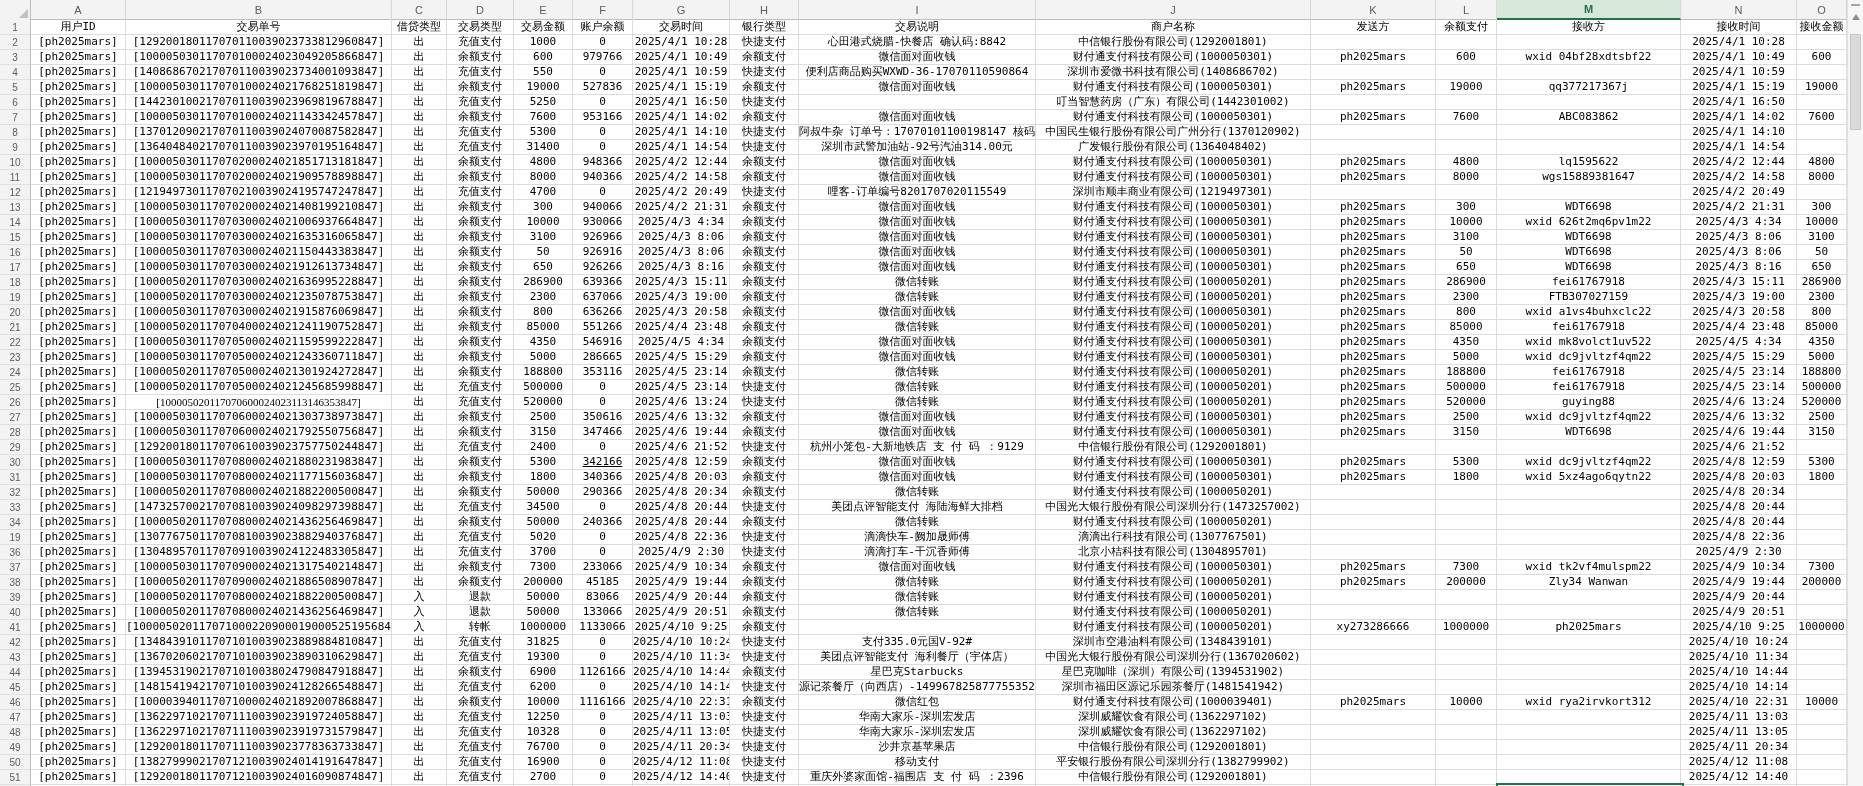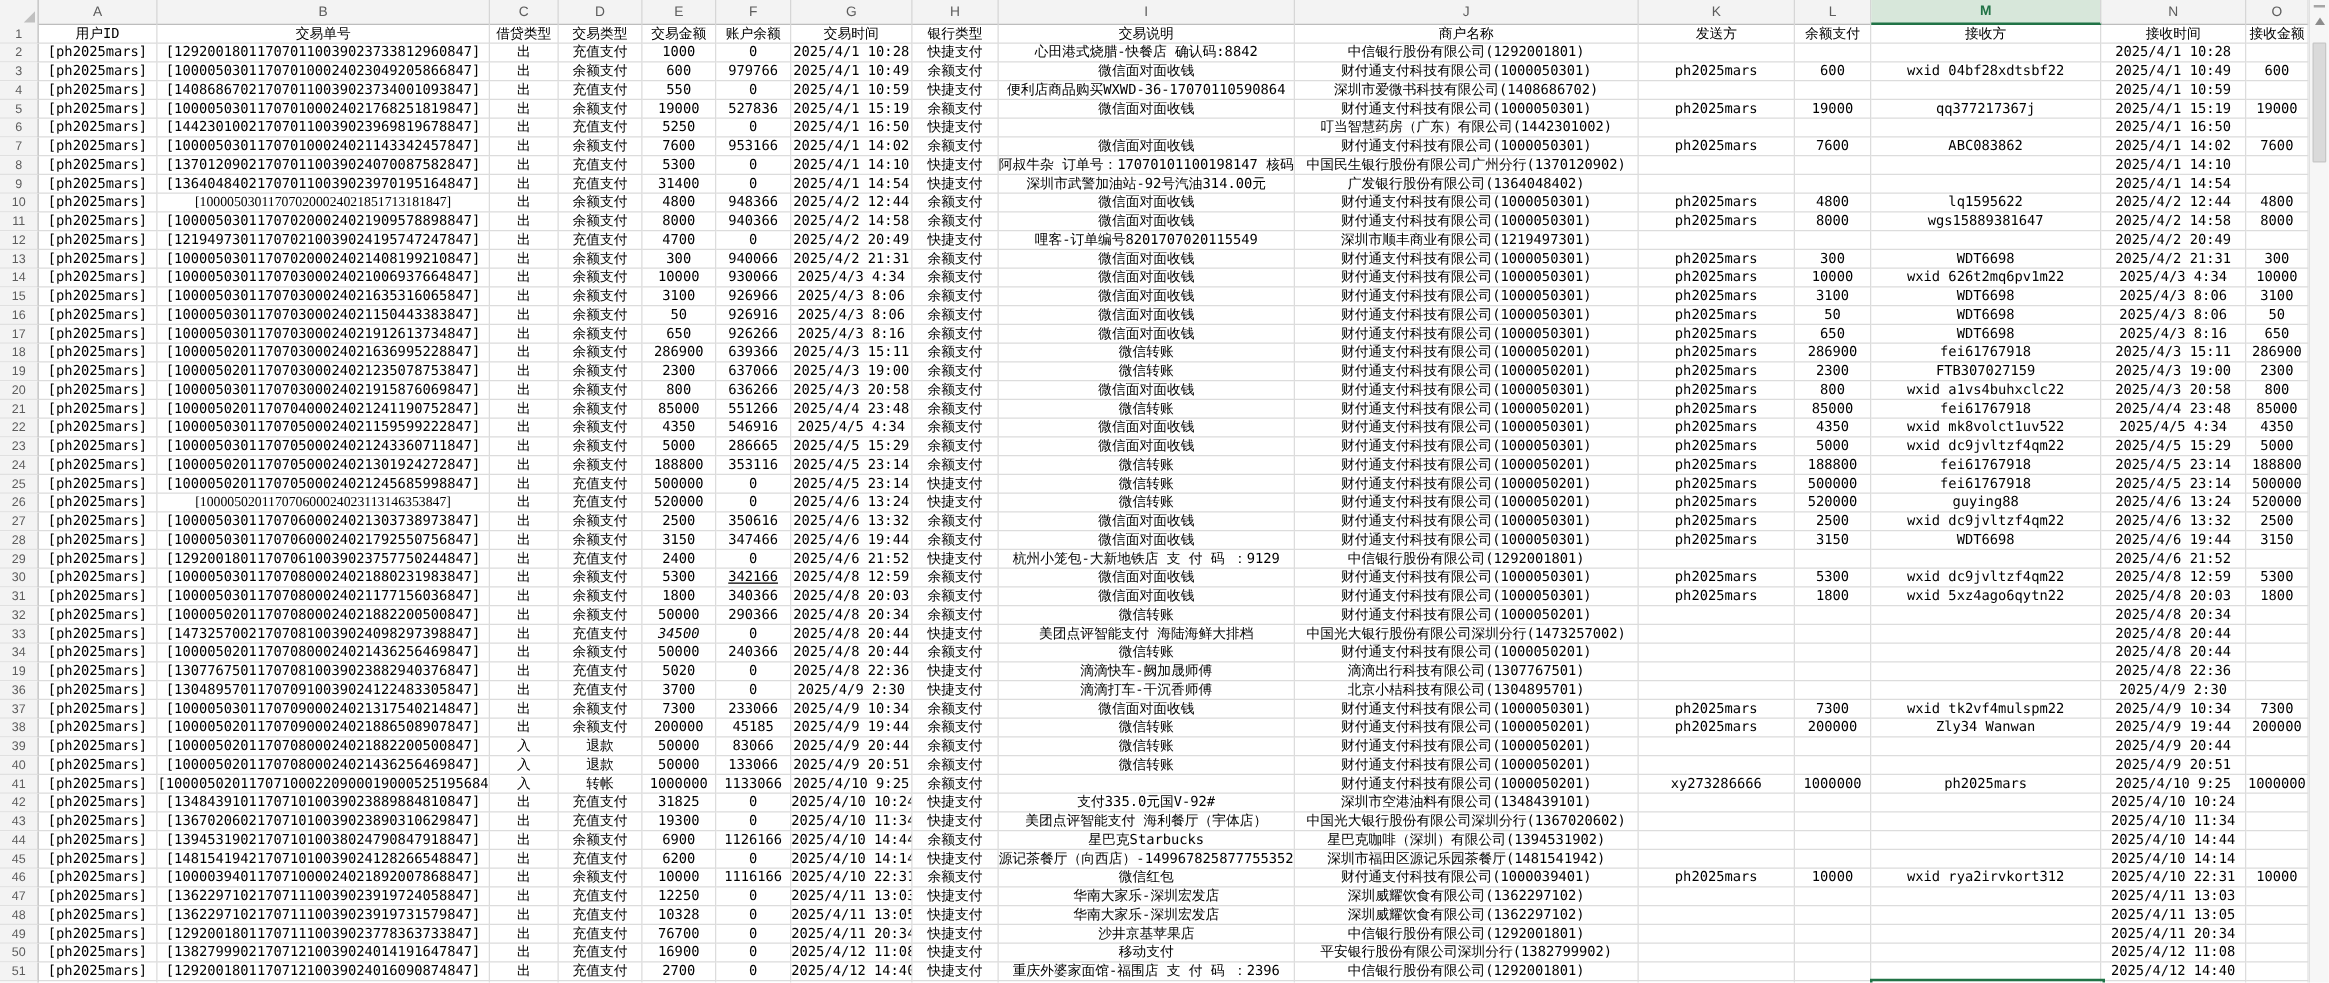--- a/index.html
+++ b/index.html
@@ -215,7 +215,7 @@
       <div class="row">
         <div class="rowno">10</div>
         <div class="cell" style="width: 95px;">[ph2025mars]</div>
-        <div class="cell" style="width: 266px; font-family: Liberation Serif, serif;">[100005030117070200024021851713181847]</div>
+        <div class="cell" style="width: 266px;">[100005030117070200024021851713181847]</div>
         <div class="cell" style="width: 55px;">出</div>
         <div class="cell" style="width: 67px;">余额支付</div>
         <div class="cell" style="width: 59px;">4800</div>

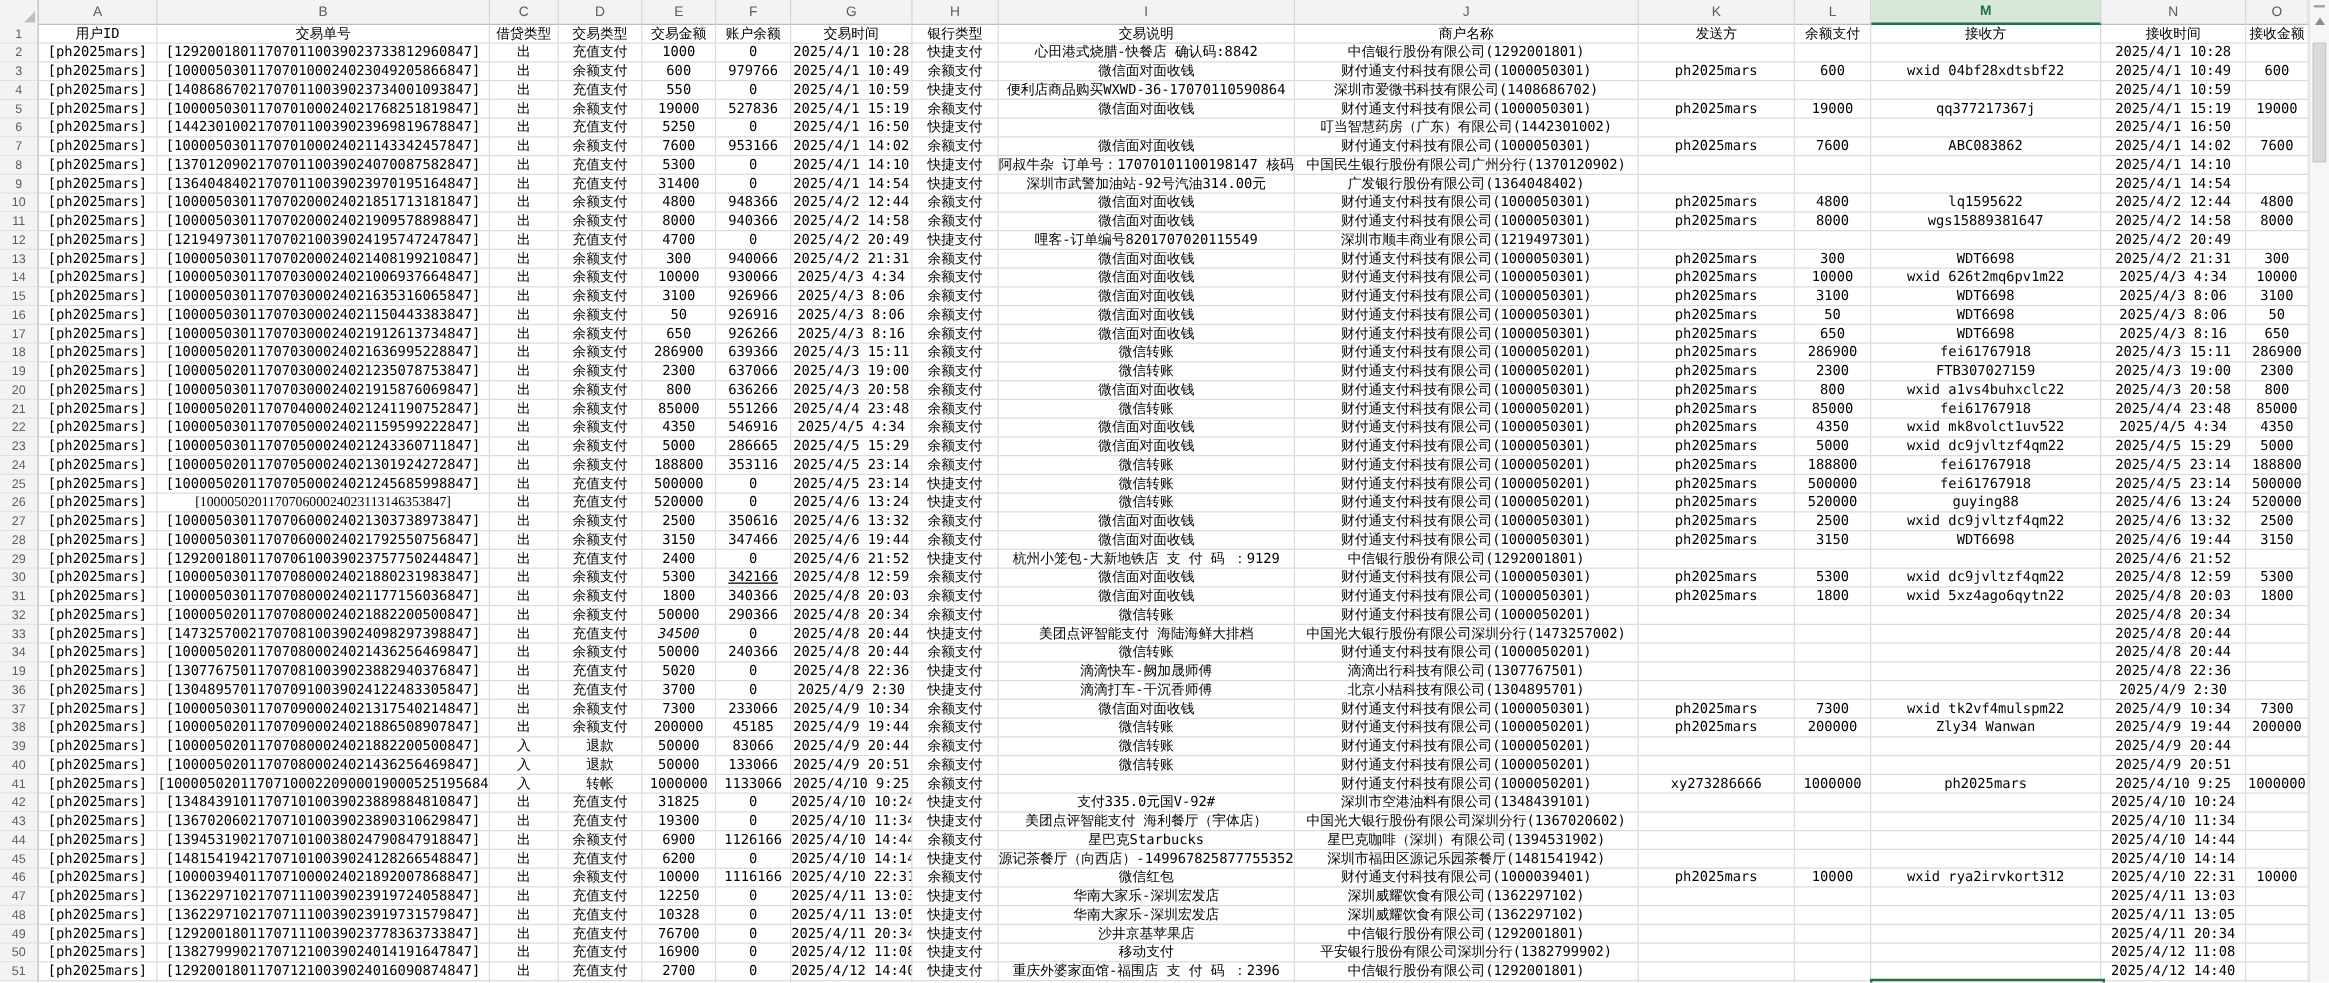--- a/index.html
+++ b/index.html
@@ -632,7 +632,7 @@
         <div class="cell" style="width: 266px;">[147325700217070810039024098297398847]</div>
         <div class="cell" style="width: 55px;">出</div>
         <div class="cell" style="width: 67px;">充值支付</div>
-        <div class="cell" style="width: 59px; font-style: italic;">34500</div>
+        <div class="cell" style="width: 59px;">34500</div>
         <div class="cell" style="width: 60px;">0</div>
         <div class="cell" style="width: 97px;">2025/4/8 20:44</div>
         <div class="cell" style="width: 69px;">快捷支付</div>

